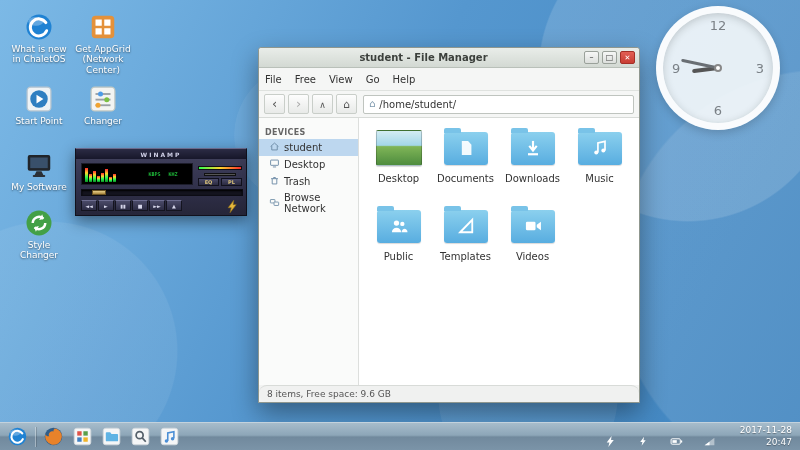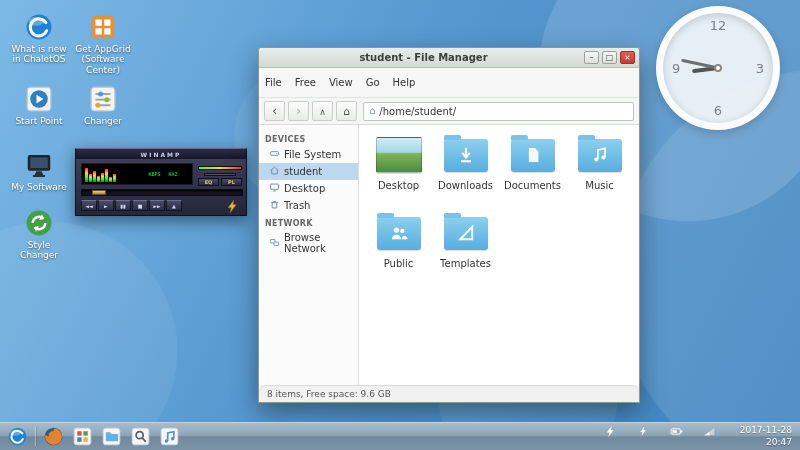--- a/index.html
+++ b/index.html
@@ -128,7 +128,7 @@
             <rect x="13" y="13" width="5" height="5" fill="#fff"></rect>
           </svg>
         </div>
-        <div class="dicon-label">Get AppGrid (Software Center)</div>
+        <div class="dicon-label">Get AppGrid (Network Center)</div>
       </div>
       <div class="dicon" style="left: 8px; top: 84px; position: absolute;">
         <div class="dicon-img">

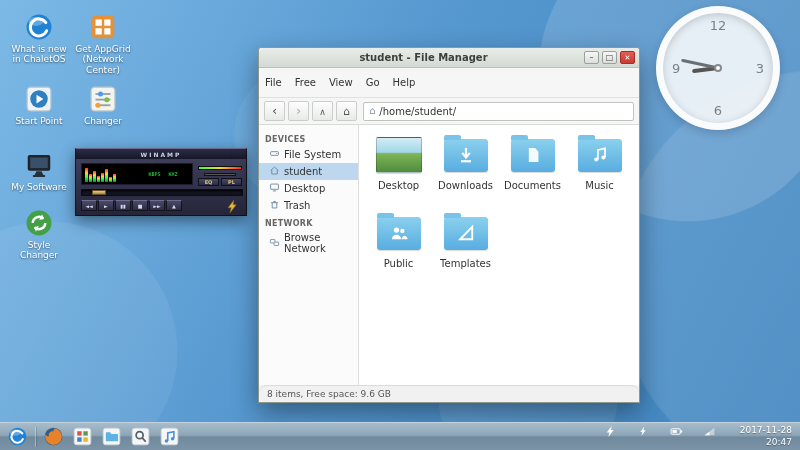--- a/index.html
+++ b/index.html
@@ -51,7 +51,7 @@
   .fm-cbtn{width:15px;height:13px;border:1px solid #9aa19a;border-radius:2px;background:linear-gradient(180deg,#f6f7f6,#dcdfdc);font-size:8px;line-height:11px;text-align:center;color:#444;}
   .fm-cbtn.close{background:linear-gradient(180deg,#e25f55,#c83c32);border-color:#a32f27;color:#fff;}
   .fm-cbtn.min::before{content:"–";} .fm-cbtn.max::before{content:"□";} .fm-cbtn.close::before{content:"✕";font-size:7px;}
-  .fm-menubar{height:30px;background:#f5f6f5;border-bottom:1px solid #dfe2df;display:flex;align-items:center;padding:0 6px;gap:13px;}
+  .fm-menubar{height:23px;background:#f5f6f5;border-bottom:1px solid #dfe2df;display:flex;align-items:center;padding:0 6px;gap:13px;}
   .fm-menu-item{font-size:10px;color:#333;}
   .fm-toolbar{height:27px;background:#f5f6f5;border-bottom:1px solid #d8dbd8;display:flex;align-items:center;gap:3px;padding:0 5px;}
   .nav-btn{width:21px;height:20px;border:1px solid #c9cec9;border-radius:2px;background:linear-gradient(180deg,#fdfdfd,#e8eae8);text-align:center;color:#555;font-size:13px;line-height:18px;}

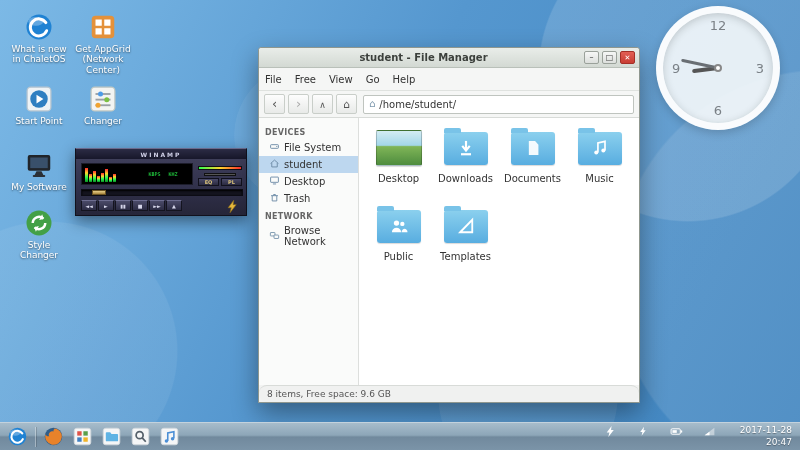--- a/index.html
+++ b/index.html
@@ -250,13 +250,6 @@
     <div class="fm-body">
       <div class="fm-side" id="fm-side">
           <div class="sb-head">DEVICES</div>
-          <div class="sb-item">
-            <span><svg viewBox="0 0 24 24">
-                <rect x="3.5" y="8" width="17" height="8" rx="1.5" fill="none" stroke="#6b8aa5" stroke-width="2"></rect>
-                <circle cx="17" cy="12" r="1.3" fill="#6b8aa5"></circle>
-              </svg></span>
-            <span>File System</span>
-          </div>
           <div class="sb-item sel">
             <span><svg viewBox="0 0 24 24">
                 <path d="M3.5 12L12 4.5 20.5 12" fill="none" stroke="#6b8aa5" stroke-width="2"></path>

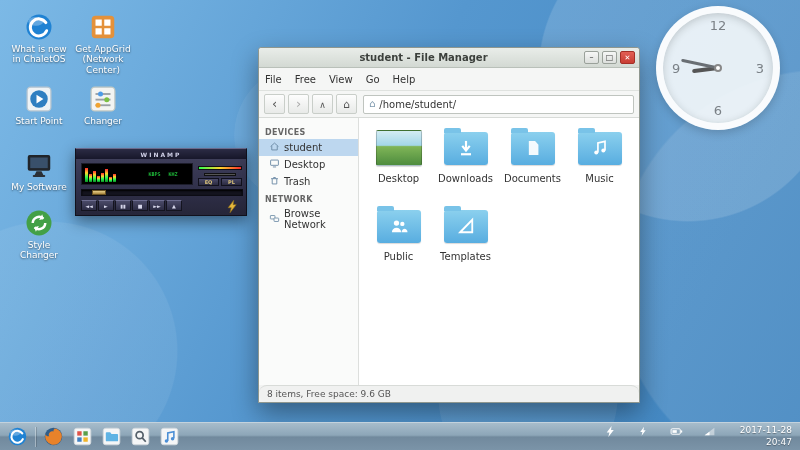--- a/index.html
+++ b/index.html
@@ -292,6 +292,16 @@
             <div class="fitem-iconwrap">
               <div class="folder">
                 <svg viewBox="0 0 24 24">
+                  <path d="M7 3.5h7.5L18.5 8v12.5H7z" fill="#fff" opacity="0.92"></path>
+                </svg>
+              </div>
+            </div>
+            <div class="fitem-label">Documents</div>
+          </div>
+          <div class="fitem">
+            <div class="fitem-iconwrap">
+              <div class="folder">
+                <svg viewBox="0 0 24 24">
                   <path d="M12 3.5v10" stroke="#fff" stroke-width="2.6" fill="none"></path>
                   <path d="M7.5 9.5l4.5 5.5 4.5-5.5" stroke="#fff" stroke-width="2.6" fill="none"></path>
                   <path d="M6 19.5h12" stroke="#fff" stroke-width="2.6"></path>
@@ -299,16 +309,6 @@
               </div>
             </div>
             <div class="fitem-label">Downloads</div>
-          </div>
-          <div class="fitem">
-            <div class="fitem-iconwrap">
-              <div class="folder">
-                <svg viewBox="0 0 24 24">
-                  <path d="M7 3.5h7.5L18.5 8v12.5H7z" fill="#fff" opacity="0.92"></path>
-                </svg>
-              </div>
-            </div>
-            <div class="fitem-label">Documents</div>
           </div>
           <div class="fitem">
             <div class="fitem-iconwrap">

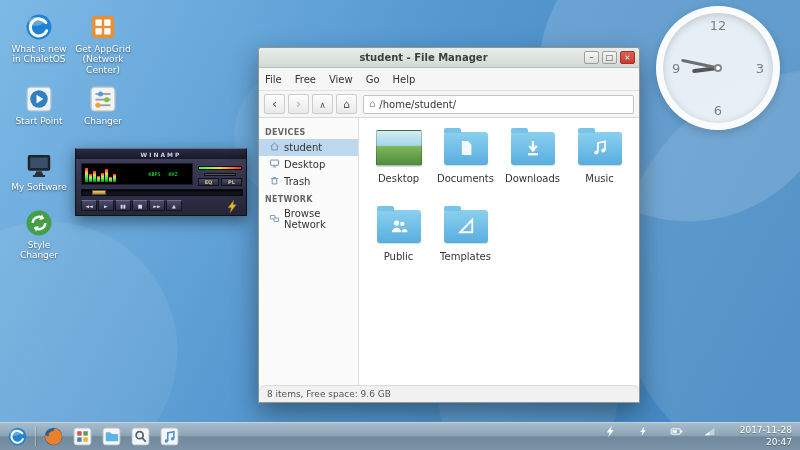--- a/index.html
+++ b/index.html
@@ -272,7 +272,6 @@
               </svg></span>
             <span>Trash</span>
           </div>
-          <div class="sb-head">NETWORK</div>
           <div class="sb-item">
             <span><svg viewBox="0 0 24 24">
                 <rect x="3" y="5.5" width="10" height="7.5" rx="1" fill="none" stroke="#6b8aa5" stroke-width="1.8"></rect>

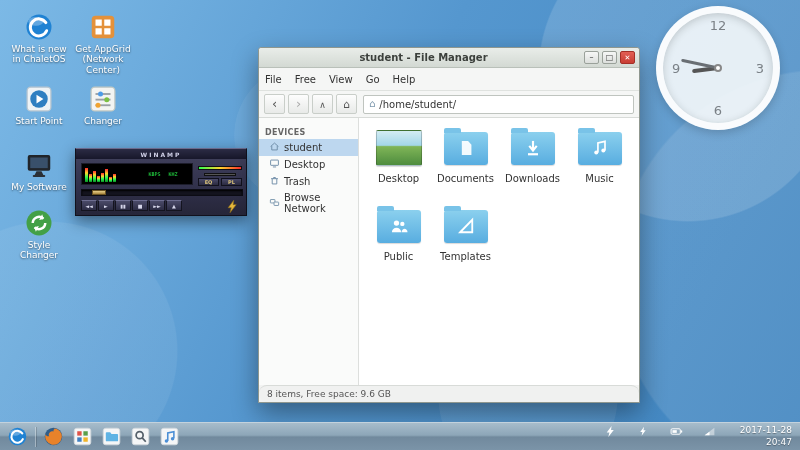--- a/index.html
+++ b/index.html
@@ -344,6 +344,17 @@
             </div>
             <div class="fitem-label">Templates</div>
           </div>
+          <div class="fitem">
+            <div class="fitem-iconwrap">
+              <div class="folder">
+                <svg viewBox="0 0 24 24">
+                  <rect x="3.5" y="7" width="11.5" height="10" rx="1.5" fill="#fff"></rect>
+                  <path d="M16.5 10.5l5-3.5v10l-5-3.5z" fill="#fff"></path>
+                </svg>
+              </div>
+            </div>
+            <div class="fitem-label">Videos</div>
+          </div>
         </div>
     </div>
     <div class="fm-status">

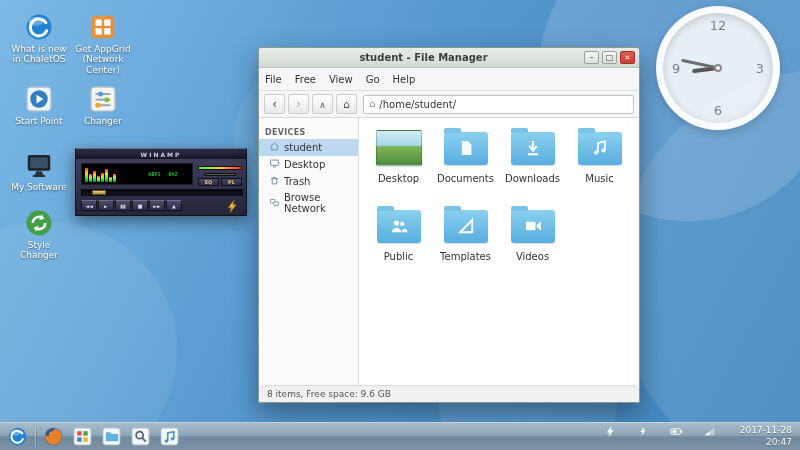--- a/index.html
+++ b/index.html
@@ -98,7 +98,7 @@
   .tb-launcher svg{width:21px;height:21px;}
   .tb-sep{width:1px;height:20px;background:rgba(255,255,255,0.35);box-shadow:1px 0 0 rgba(0,0,0,0.15);}
   .tb-spacer{flex:1;}
-  .tray{display:flex;align-items:flex-start;gap:20px;padding-right:2px;}
+  .tray{display:flex;align-items:flex-end;gap:20px;padding-right:2px;}
   .tray svg{width:13px;height:13px;display:block;}
   .tray-clock{text-align:right;color:#fff;font-size:9px;line-height:1.25;text-shadow:0 1px 1px rgba(0,0,0,0.35);padding-left:4px;}
 </style>

